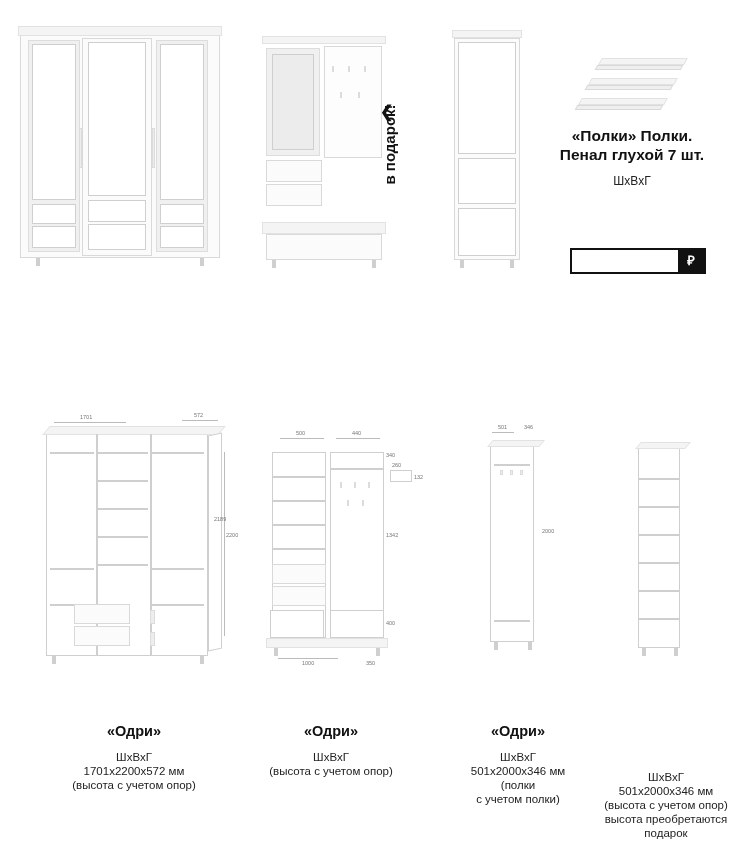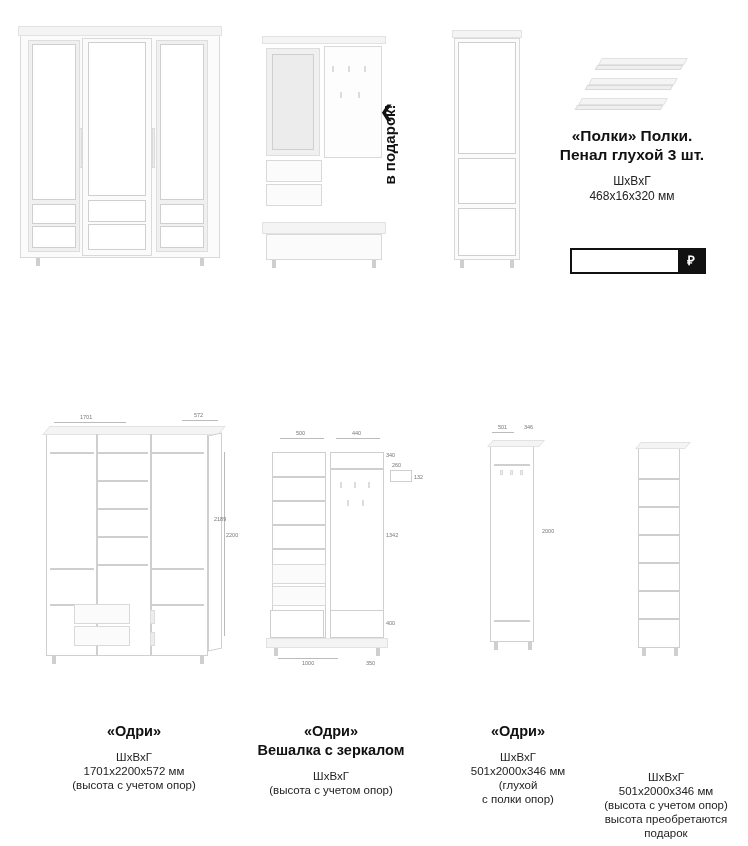--- a/index.html
+++ b/index.html
@@ -293,7 +293,7 @@
   <div class="shelf-block">
     <div class="shelf-title">
       <div>«Полки» Полки.</div>
-      <div>Пенал глухой 3 шт.</div>
+      <div>Пенал глухой 7 шт.</div>
     </div>
     <div class="shelf-dims">
       <div>ШхВхГ</div>

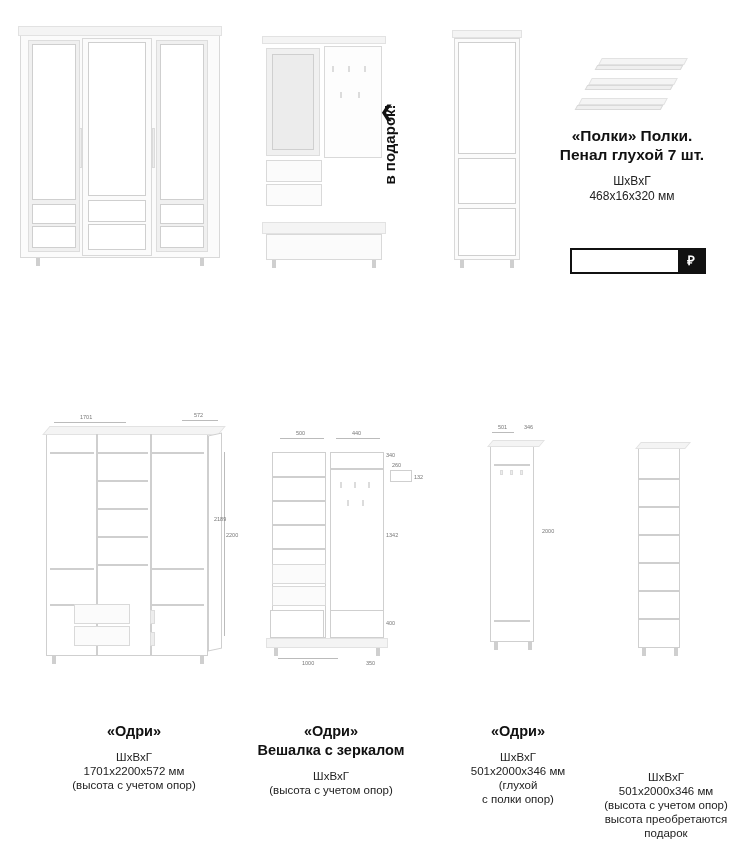--- a/index.html
+++ b/index.html
@@ -297,7 +297,6 @@
     </div>
     <div class="shelf-dims">
       <div>ШхВхГ</div>
-      <div>468x16x320 мм</div>
     </div>
   </div>
 

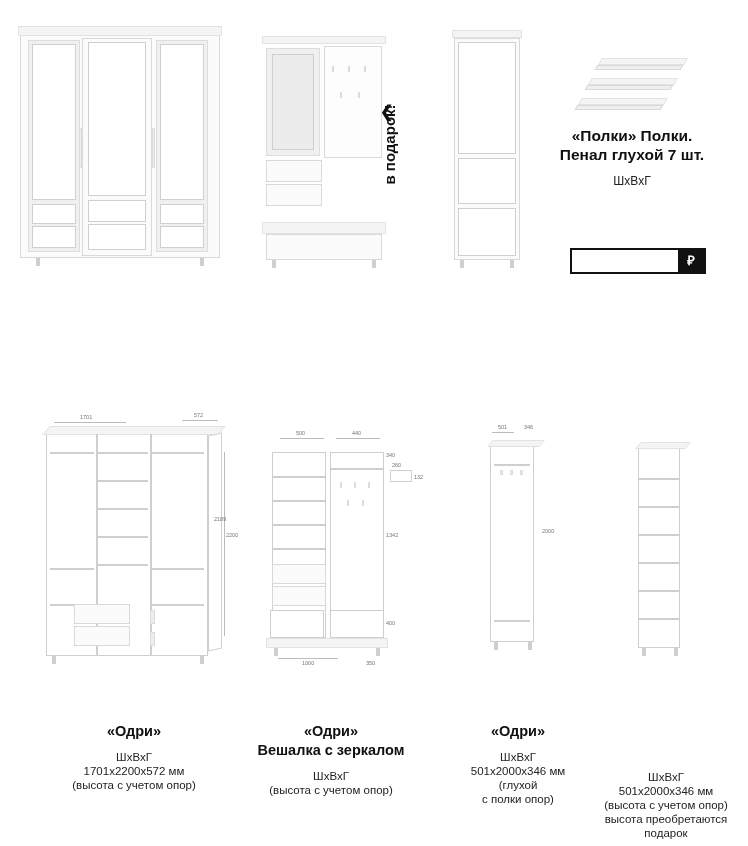--- a/index.html
+++ b/index.html
@@ -429,7 +429,6 @@
   <div class="caption" id="cap-2">
     <div class="cap-name">
       <div>«Одри»</div>
-      <div>Вешалка с зеркалом</div>
     </div>
     <div class="cap-dims">
       <div>ШхВхГ</div>

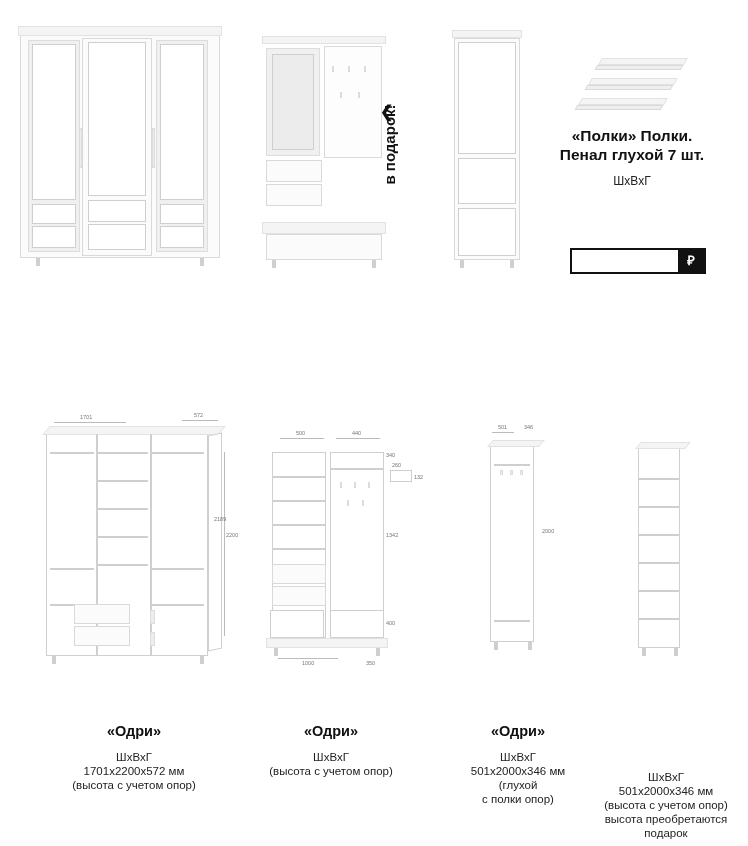--- a/index.html
+++ b/index.html
@@ -443,7 +443,7 @@
     <div class="cap-dims">
       <div>ШхВхГ</div>
       <div>501x2000x346 мм</div>
-      <div>(глухой</div>
+      <div>(полки</div>
       <div>с полки опор)</div>
     </div>
   </div>

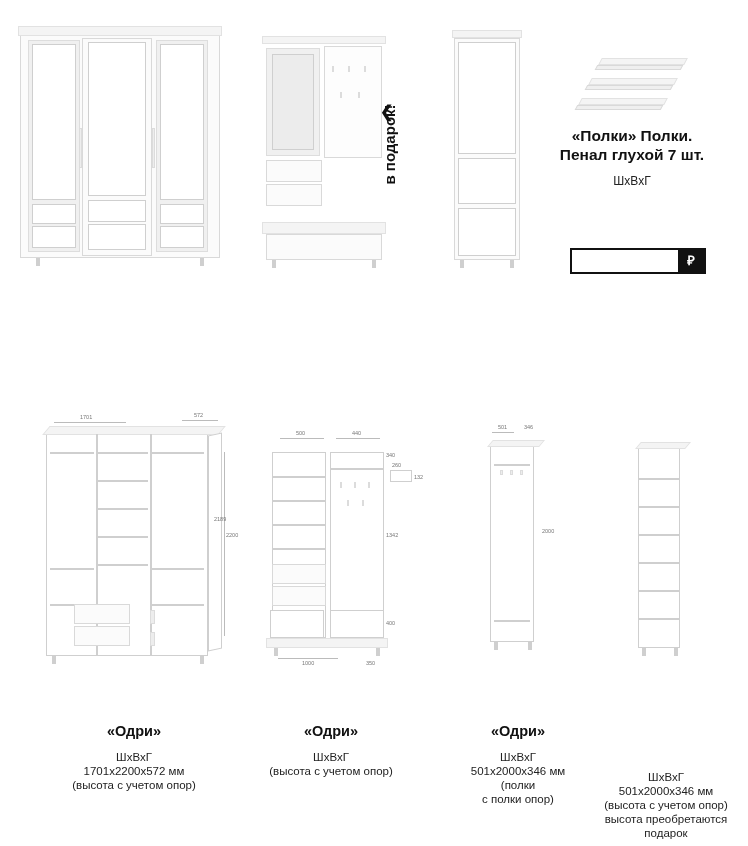--- a/index.html
+++ b/index.html
@@ -444,7 +444,7 @@
       <div>ШхВхГ</div>
       <div>501x2000x346 мм</div>
       <div>(полки</div>
-      <div>с полки опор)</div>
+      <div>с учетом полки)</div>
     </div>
   </div>
 

